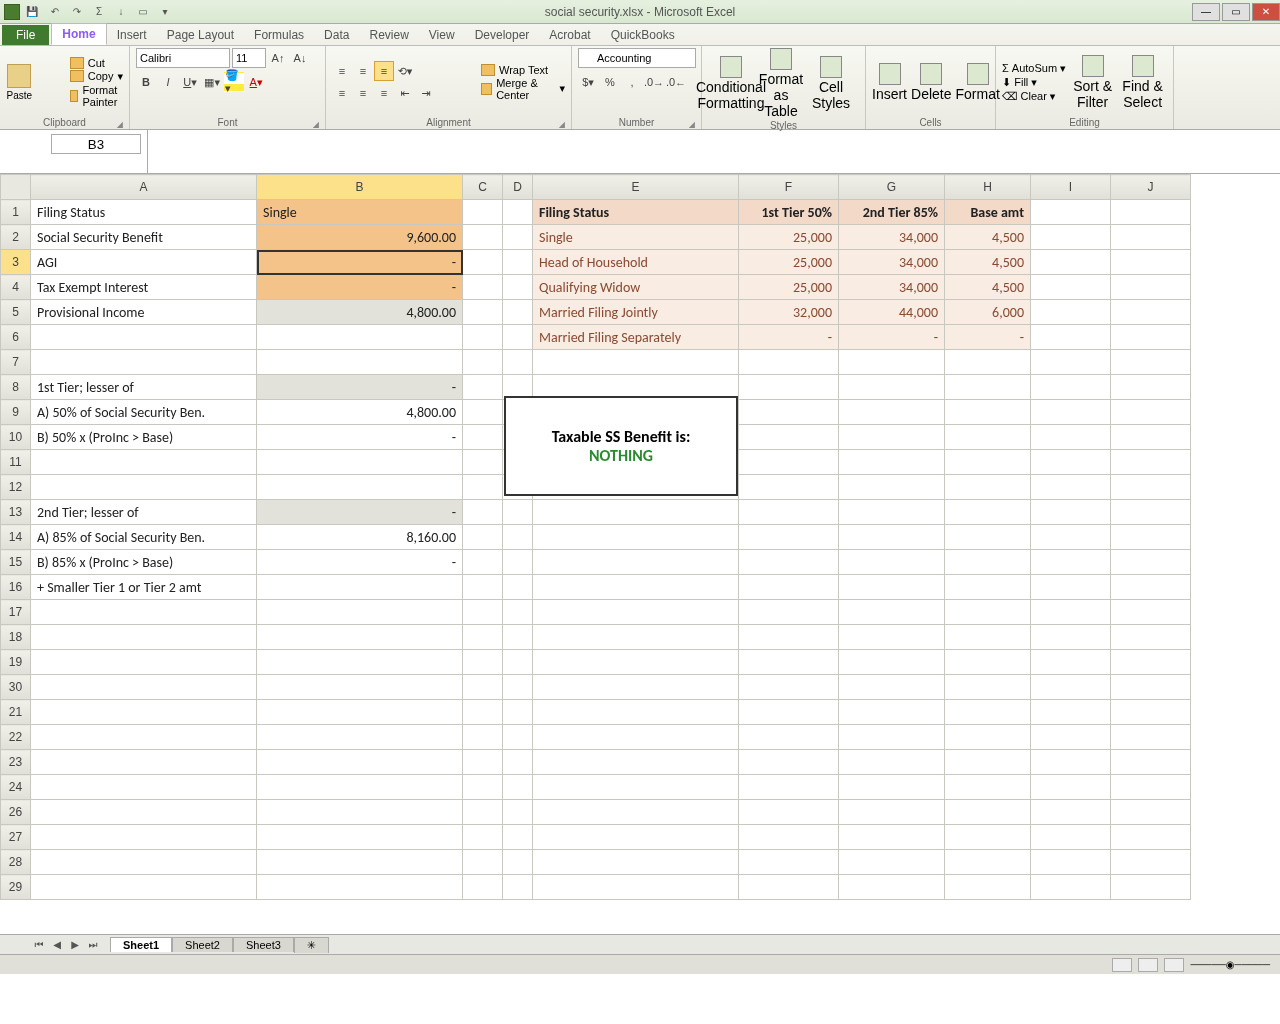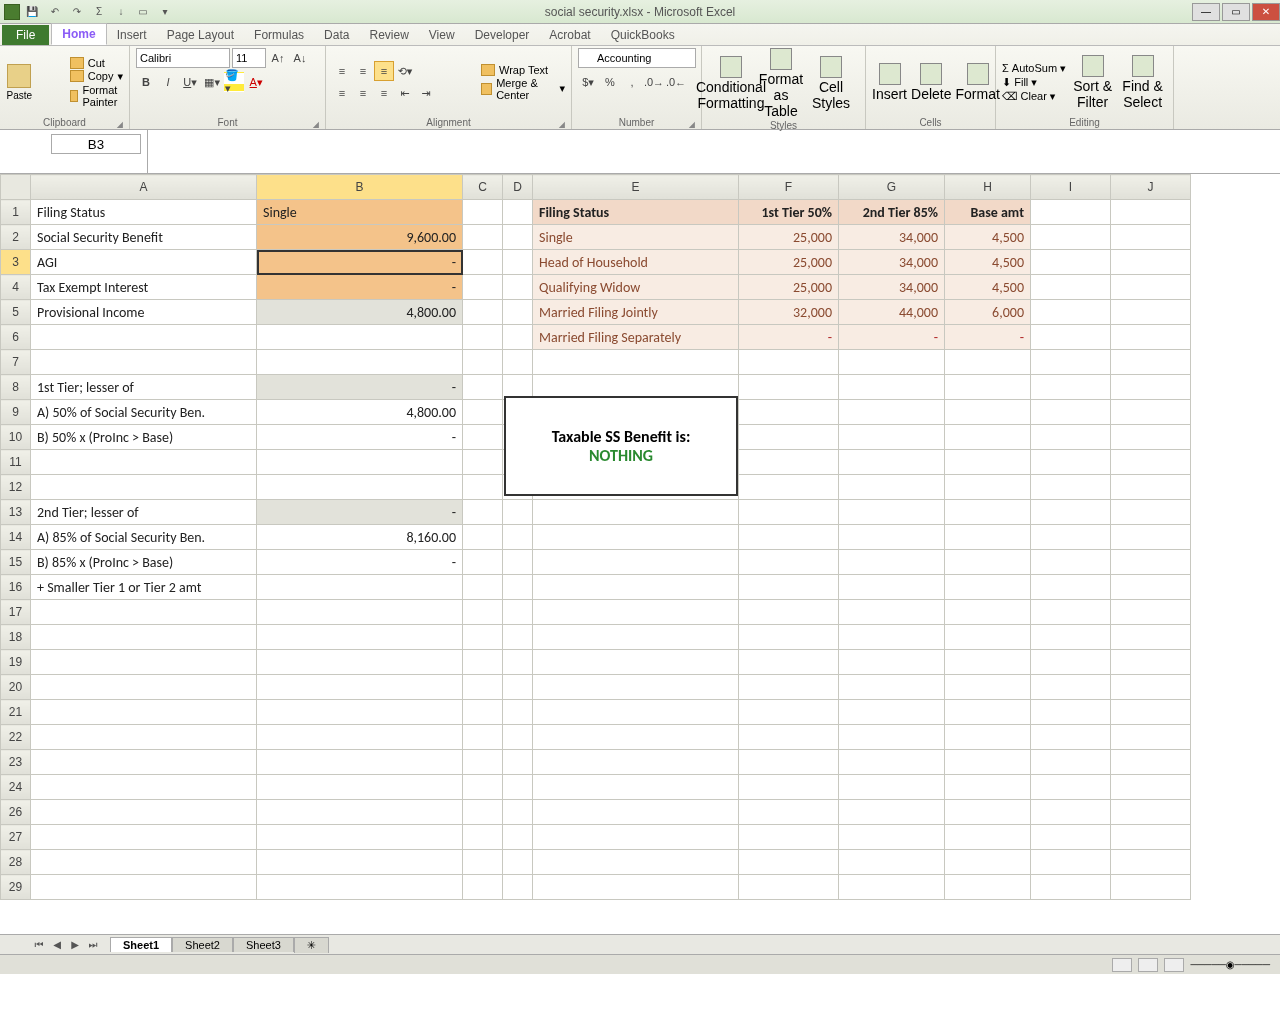--- a/index.html
+++ b/index.html
@@ -542,7 +542,7 @@
           <td></td>
         </tr>
 <tr>
-          <th>20</th>
+          <th>30</th>
           <td></td>
           <td></td>
           <td></td>

